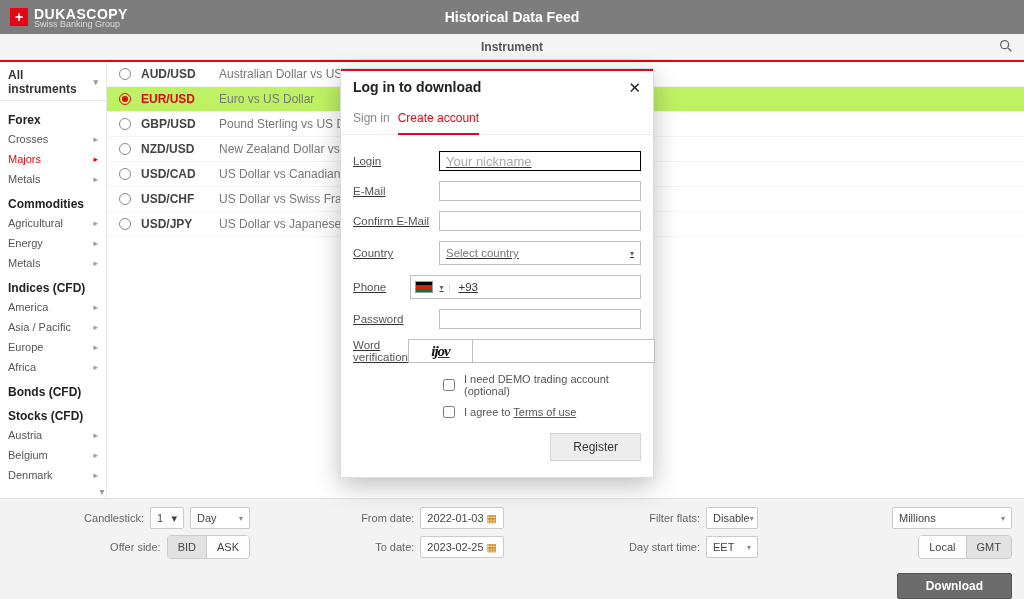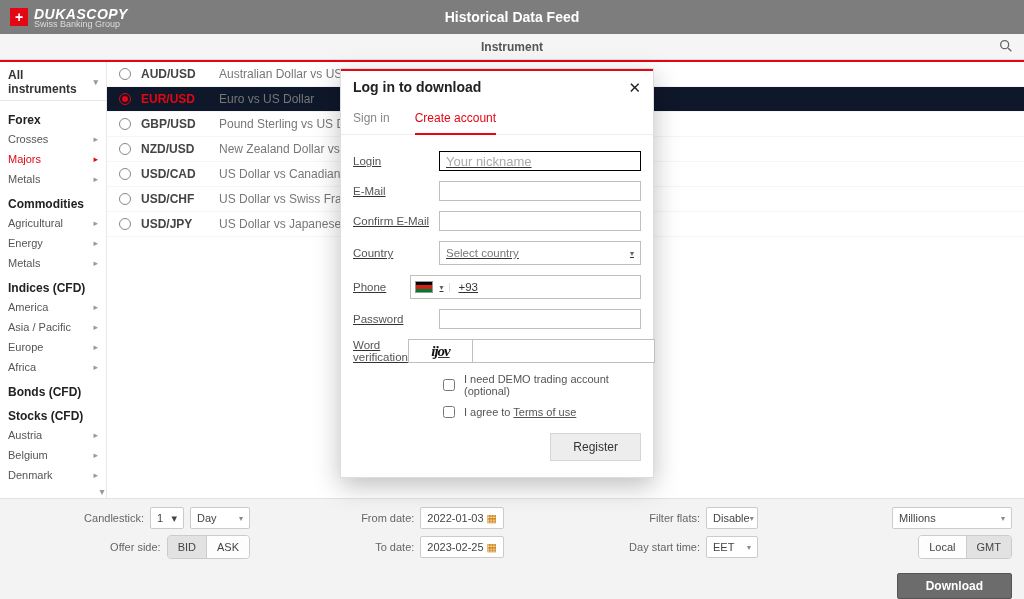--- a/index.html
+++ b/index.html
@@ -7,7 +7,7 @@
   .topbar { background:#7d7d7d; color:#fff; height:34px; display:flex; align-items:center; padding:0 10px; position:relative;}
   .logo { display:flex; align-items:center; gap:6px;}
   .logo-sq { width:18px; height:18px; background:#e30613; display:flex; align-items:center; justify-content:center; color:#fff; font-weight:bold; font-size:14px;}
-  .logo-text { font-weight:bold; letter-spacing:0.5px; font-size:14px; color:#fff;font-style:italic;}
+  .logo-text { font-weight:bold; letter-spacing:0.5px; font-size:14px; color:#fff;}
   .logo-sub { font-size:9px; color:#ddd; margin-top:-3px;}
   .top-title { position:absolute; left:0; right:0; text-align:center; font-weight:bold; font-size:14px; pointer-events:none;}
   .subbar { background:#f5f5f5; height:26px; border-bottom:1px solid #ddd; display:flex; align-items:center; justify-content:center; position:relative; font-weight:bold; color:#555; font-size:12px;}

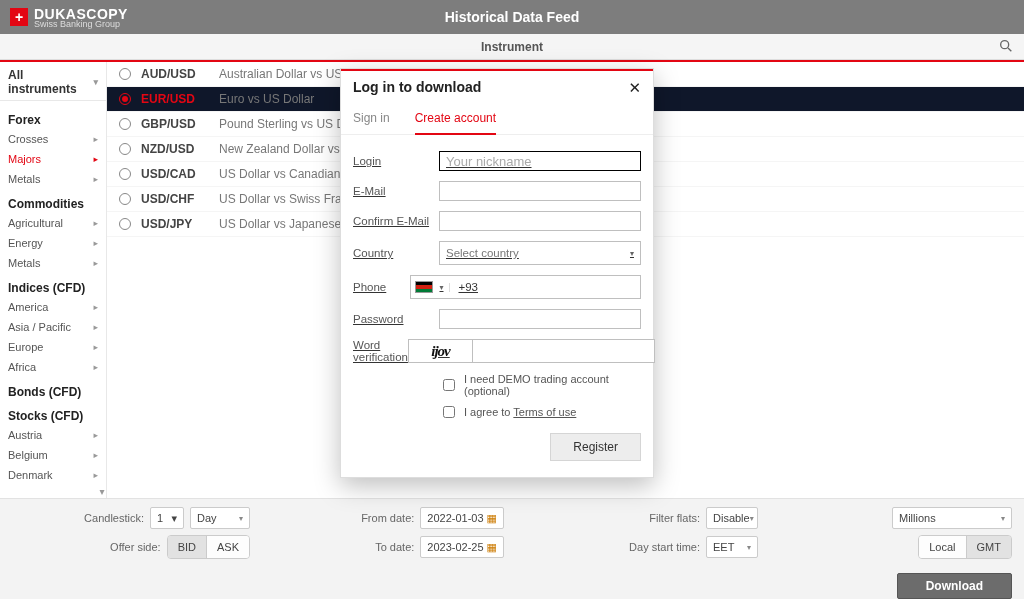--- a/index.html
+++ b/index.html
@@ -26,7 +26,7 @@
   .sb-handle { position:absolute; right:-1px; bottom:2px; width:10px; height:10px; color:#999; font-size:10px; display:flex; align-items:center; justify-content:center; cursor:pointer;}
   .main { flex:1; overflow:auto; }
   .inst-row { display:flex; align-items:center; height:25px; padding-left:12px; border-bottom:1px solid #f5f5f5; cursor:pointer;}
-  .inst-row.selected { background:#0f172a; }
+  .inst-row.selected { background:#bef264; }
   .radio { width:12px; height:12px; border:1px solid #888; border-radius:50%; margin-right:10px; display:flex; align-items:center; justify-content:center;}
   .radio.sel { border-color:#e30613;}
   .radio.sel::after { content:""; width:6px; height:6px; border-radius:50%; background:#e30613;}

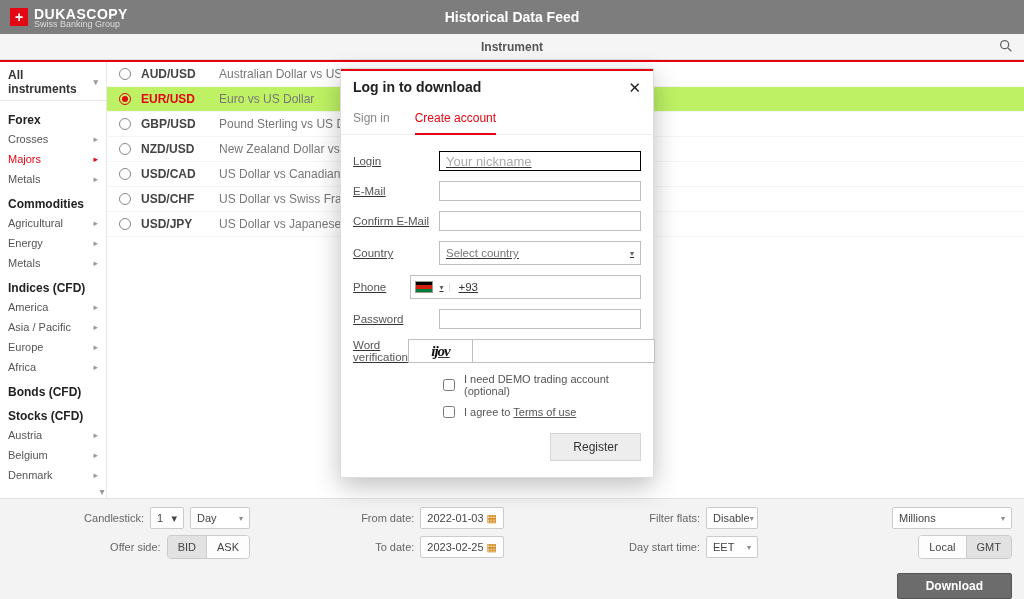--- a/index.html
+++ b/index.html
@@ -54,7 +54,7 @@
   .m-hd { display:flex; align-items:center; justify-content:space-between; padding:8px 12px 10px 12px;}
   .m-title { font-weight:bold; font-size:14px; color:#222;}
   .m-close { cursor:pointer; font-size:15px; color:#222; line-height:1;}
-  .m-tabs { display:flex; gap:25px; padding:0 12px; border-bottom:1px solid #eee;}
+  .m-tabs { display:flex; gap:8px; padding:0 12px; border-bottom:1px solid #eee;}
   .m-tab { padding:6px 0 8px 0; color:#888; cursor:pointer; font-size:12px;}
   .m-tab.active { color:#e30613; border-bottom:2px solid #e30613; margin-bottom:-1px;}
   .m-body { padding:16px 12px 12px 12px;}

